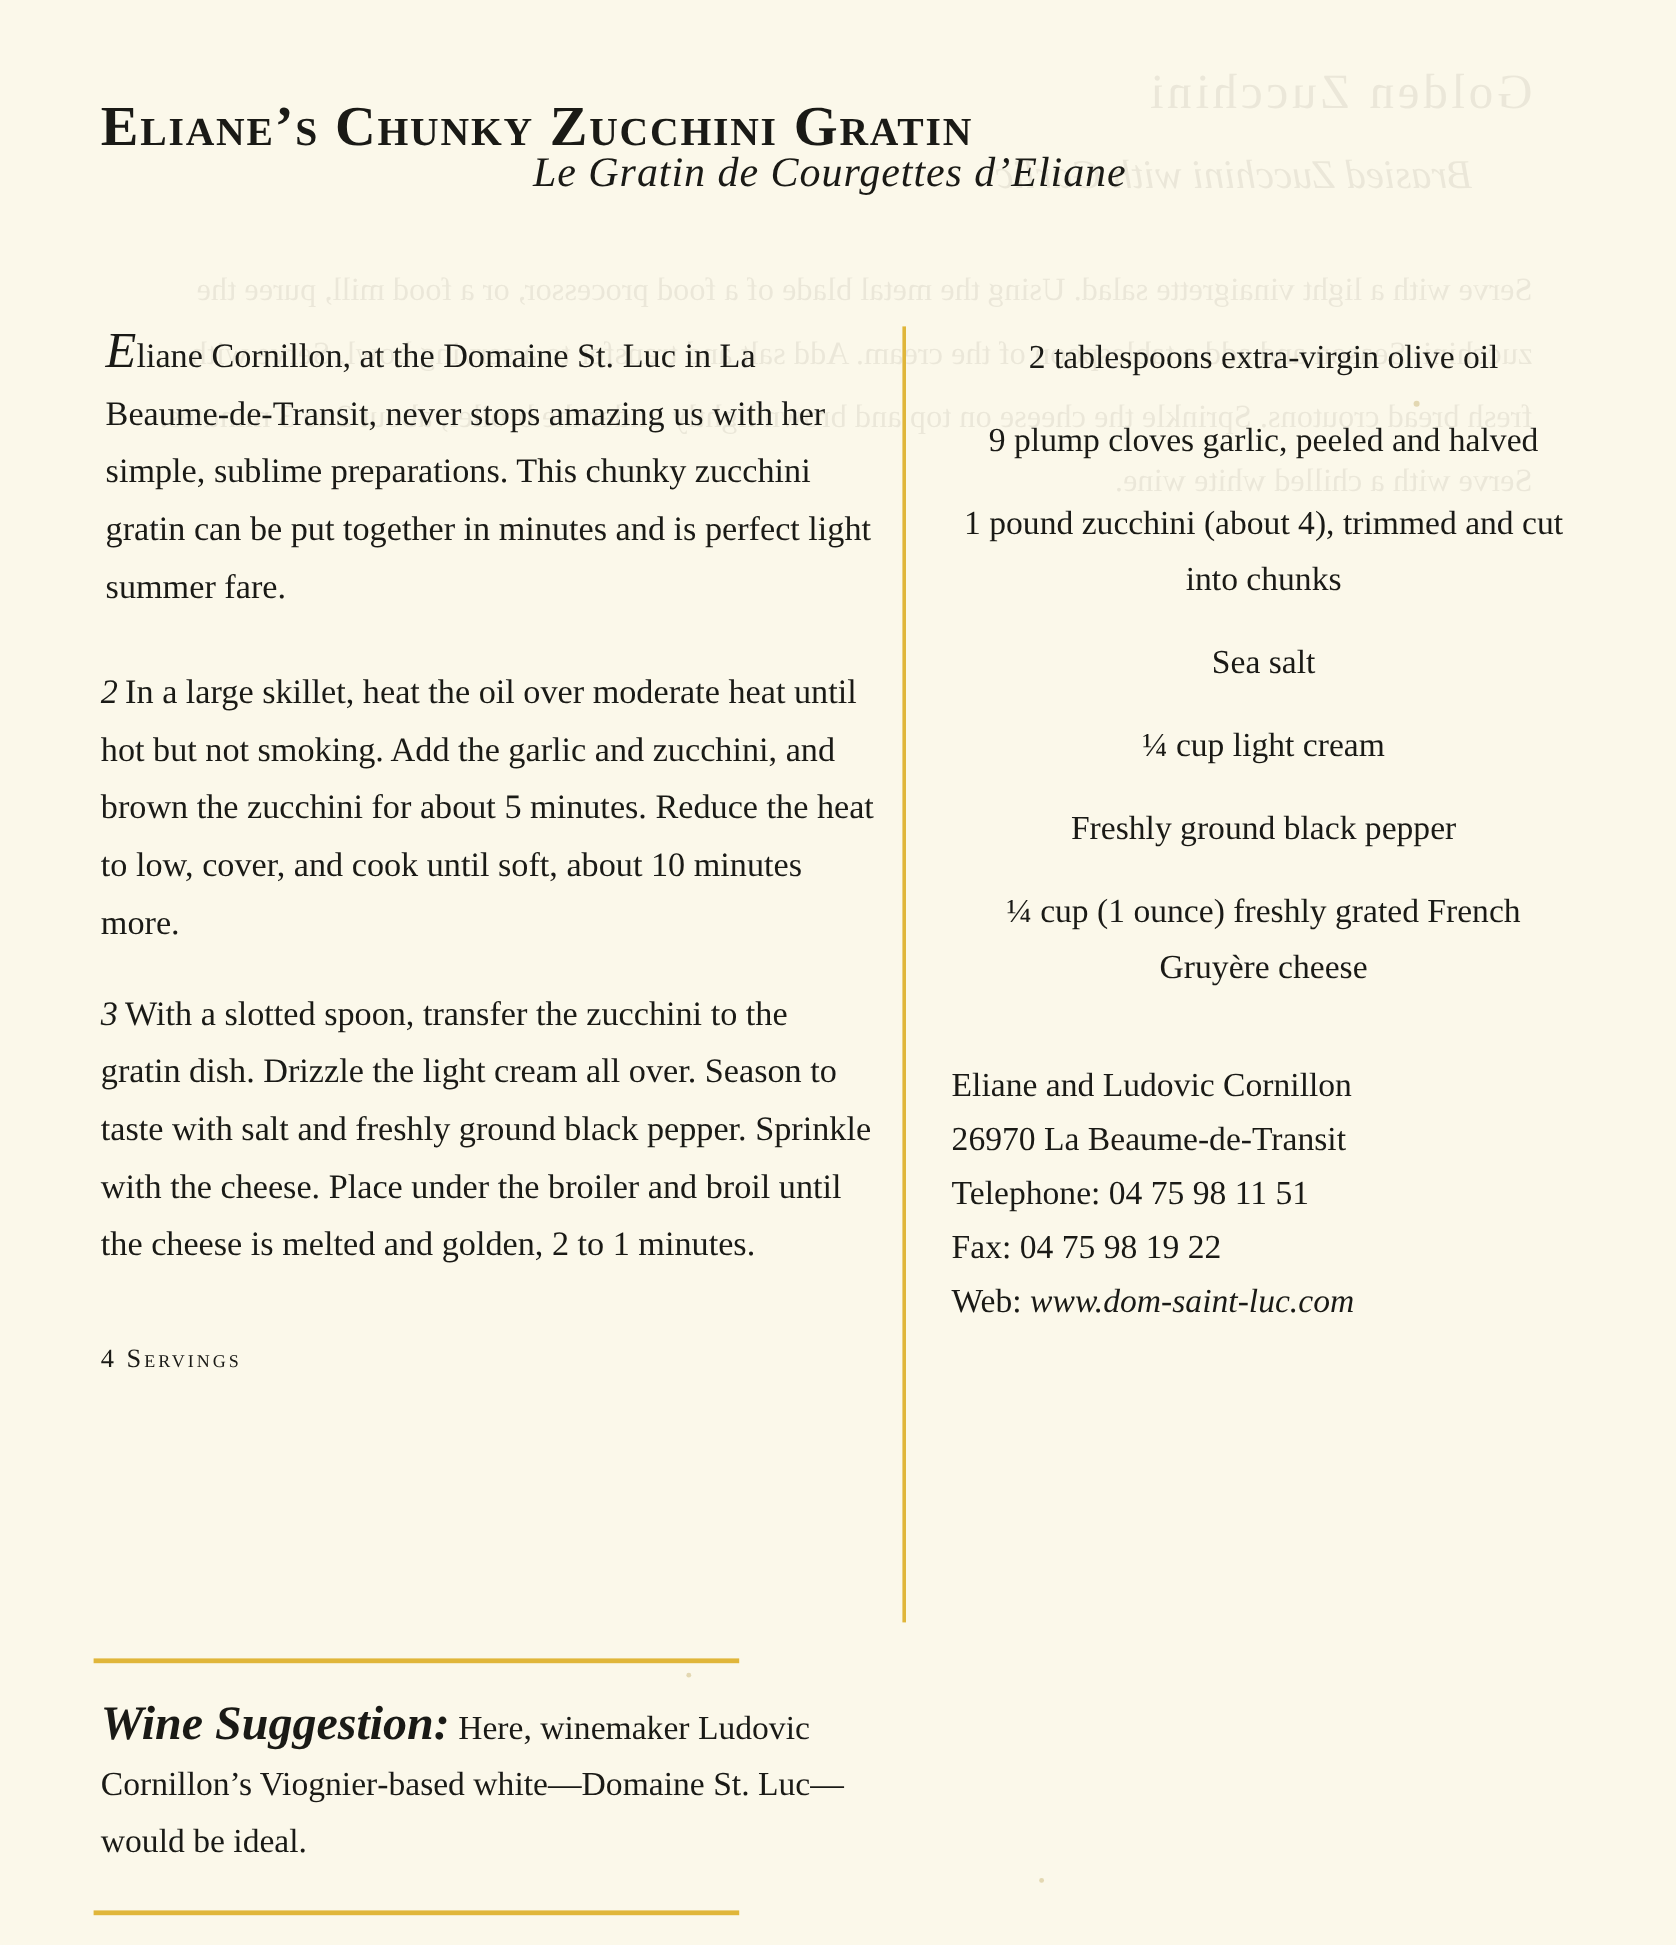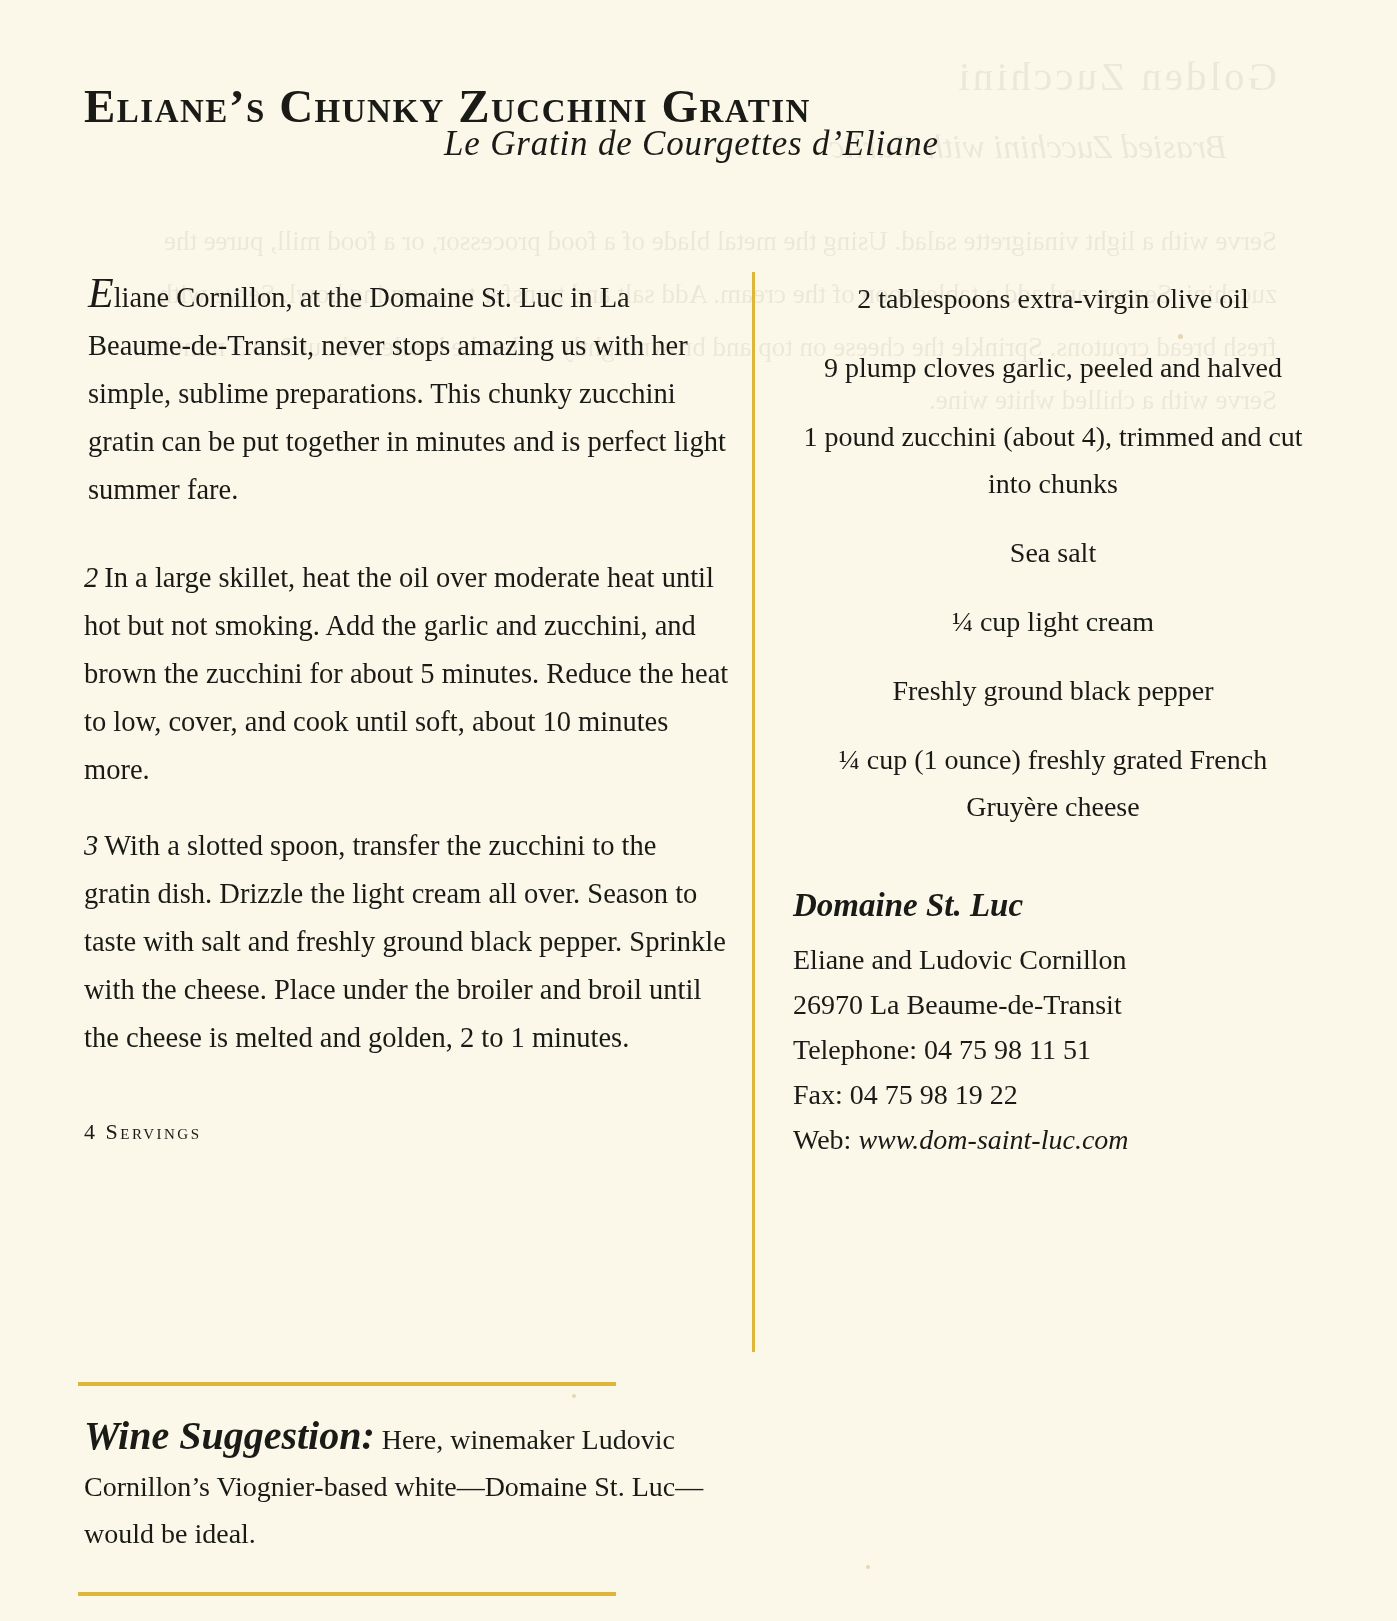--- a/index.html
+++ b/index.html
@@ -225,7 +225,6 @@
     <p class="ingredient">¼ cup (1 ounce) freshly grated French Gruyère cheese</p>
 
     <div class="producer">
-      <div class="pname">Domaine St. Luc</div>
       <div class="pline">Eliane and Ludovic Cornillon</div>
       <div class="pline">26970 La Beaume‐de‐Transit</div>
       <div class="pline">Telephone: 04 75 98 11 51</div>

